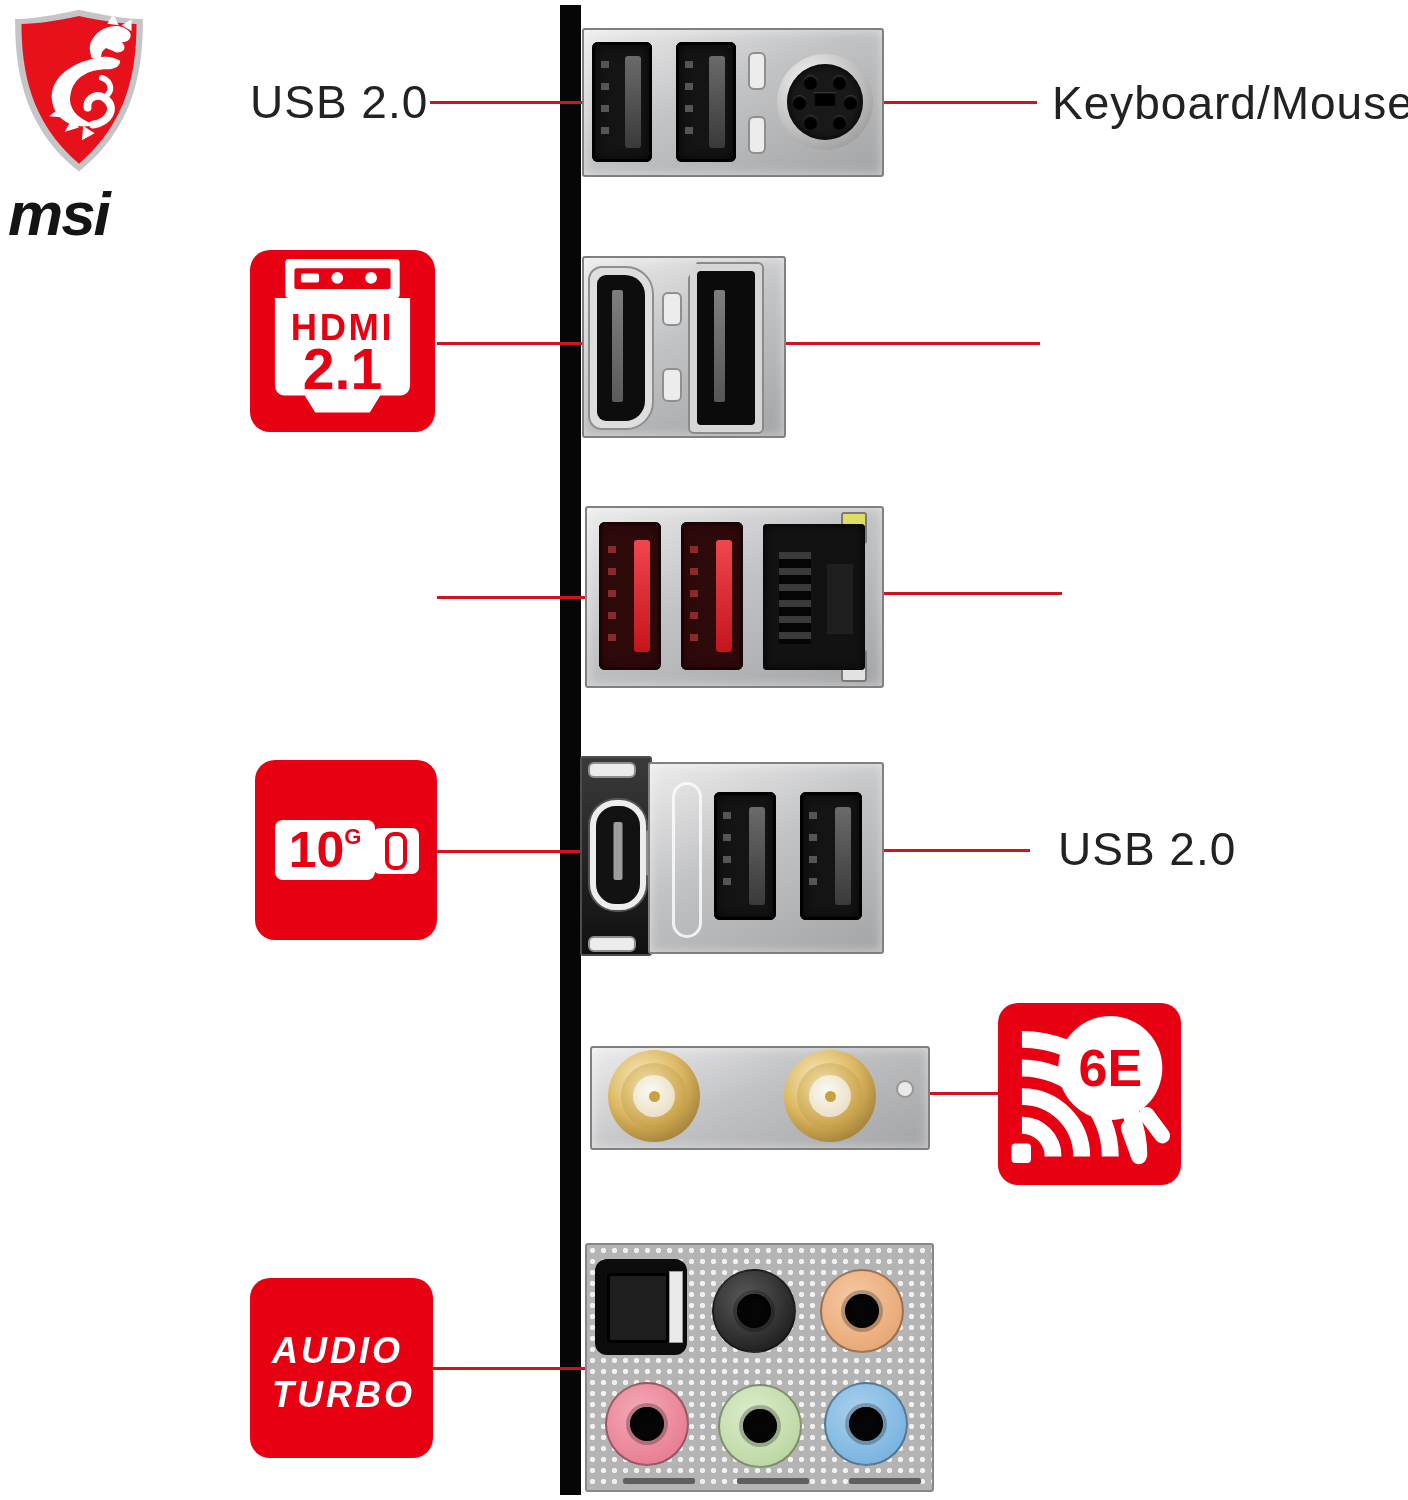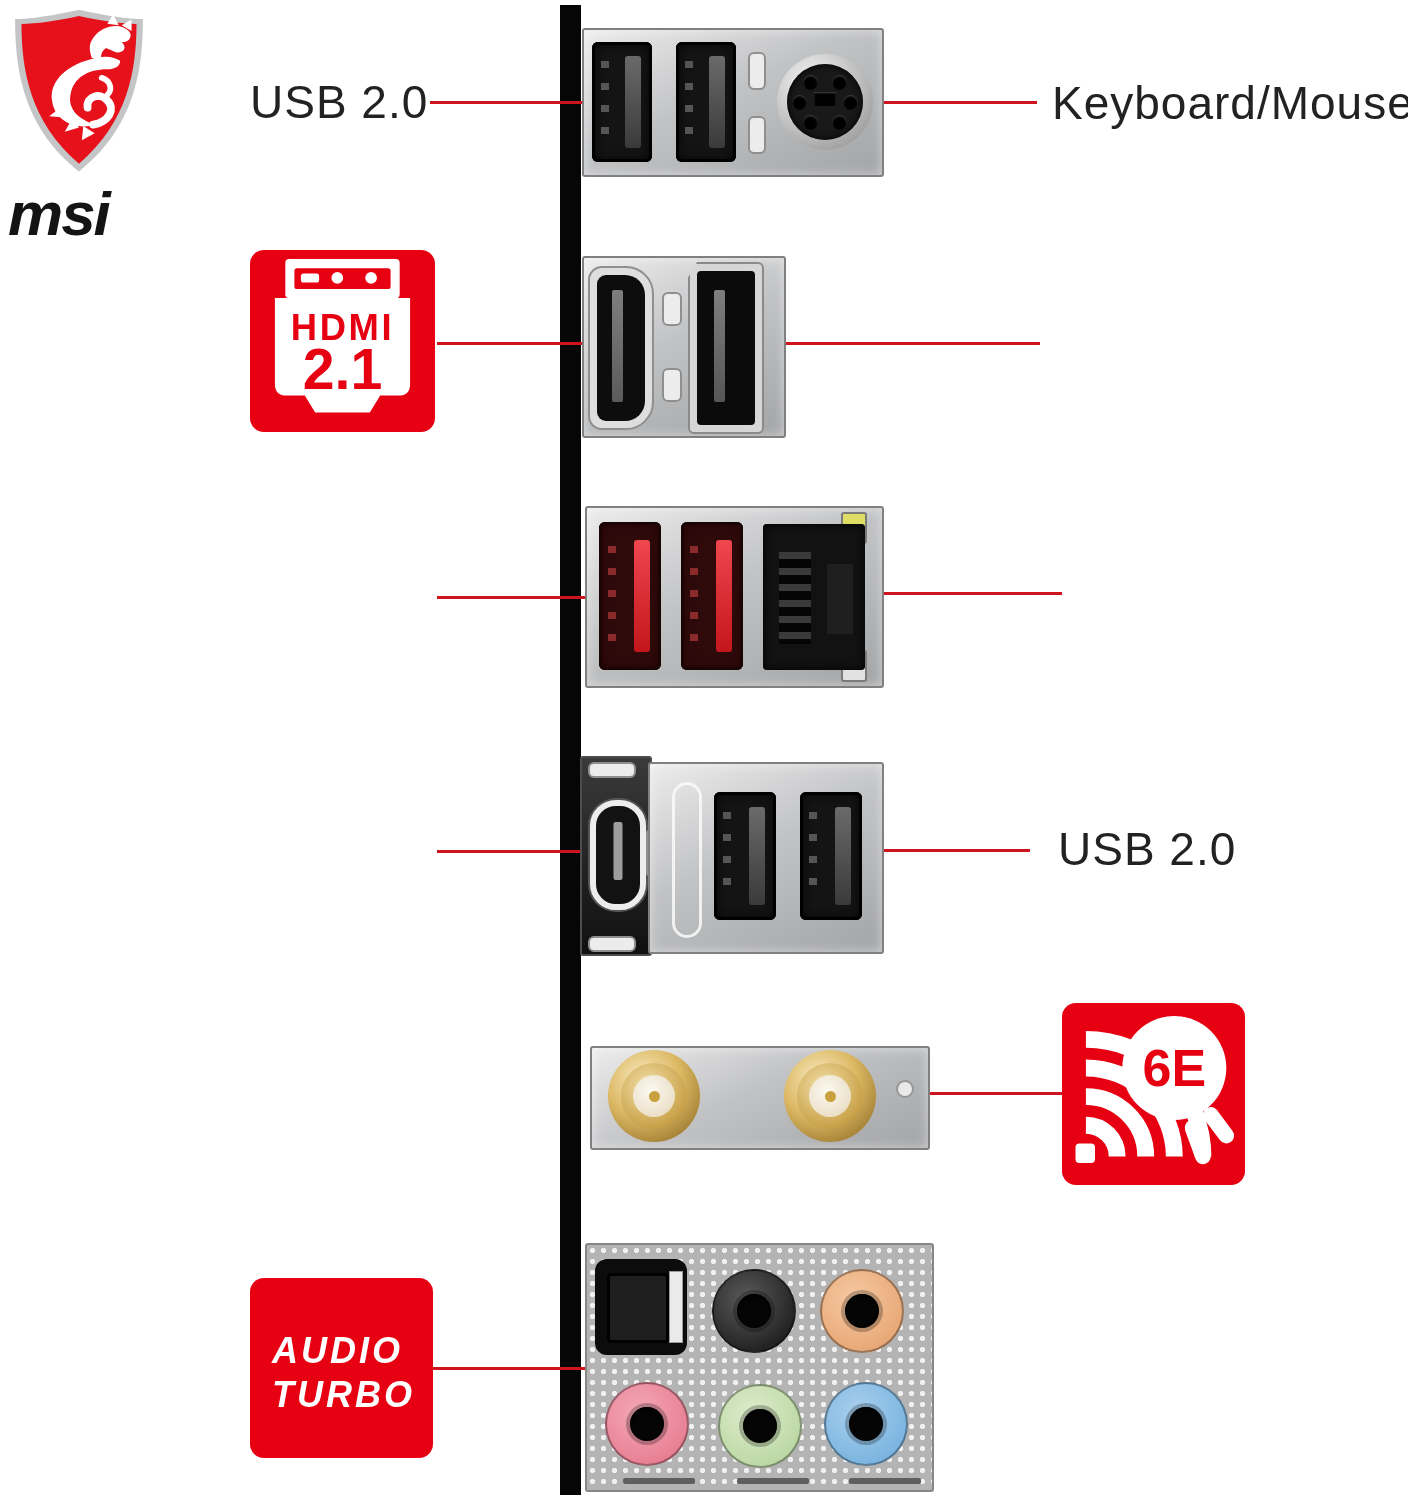--- a/index.html
+++ b/index.html
@@ -20,7 +20,7 @@
             border-bottom:9px solid transparent;border-right:16px solid #e60012;}
 
   
-  .badge{position:absolute;background:#e60012;border-radius:14px;overflow:hidden;}
+  .badge{position:absolute;background:#e60012;border-radius:20px;overflow:hidden;}
   .badge svg{display:block;}
 
   .turbo-top{position:absolute;left:16px;top:52px;color:#fff;font-style:italic;font-weight:900;

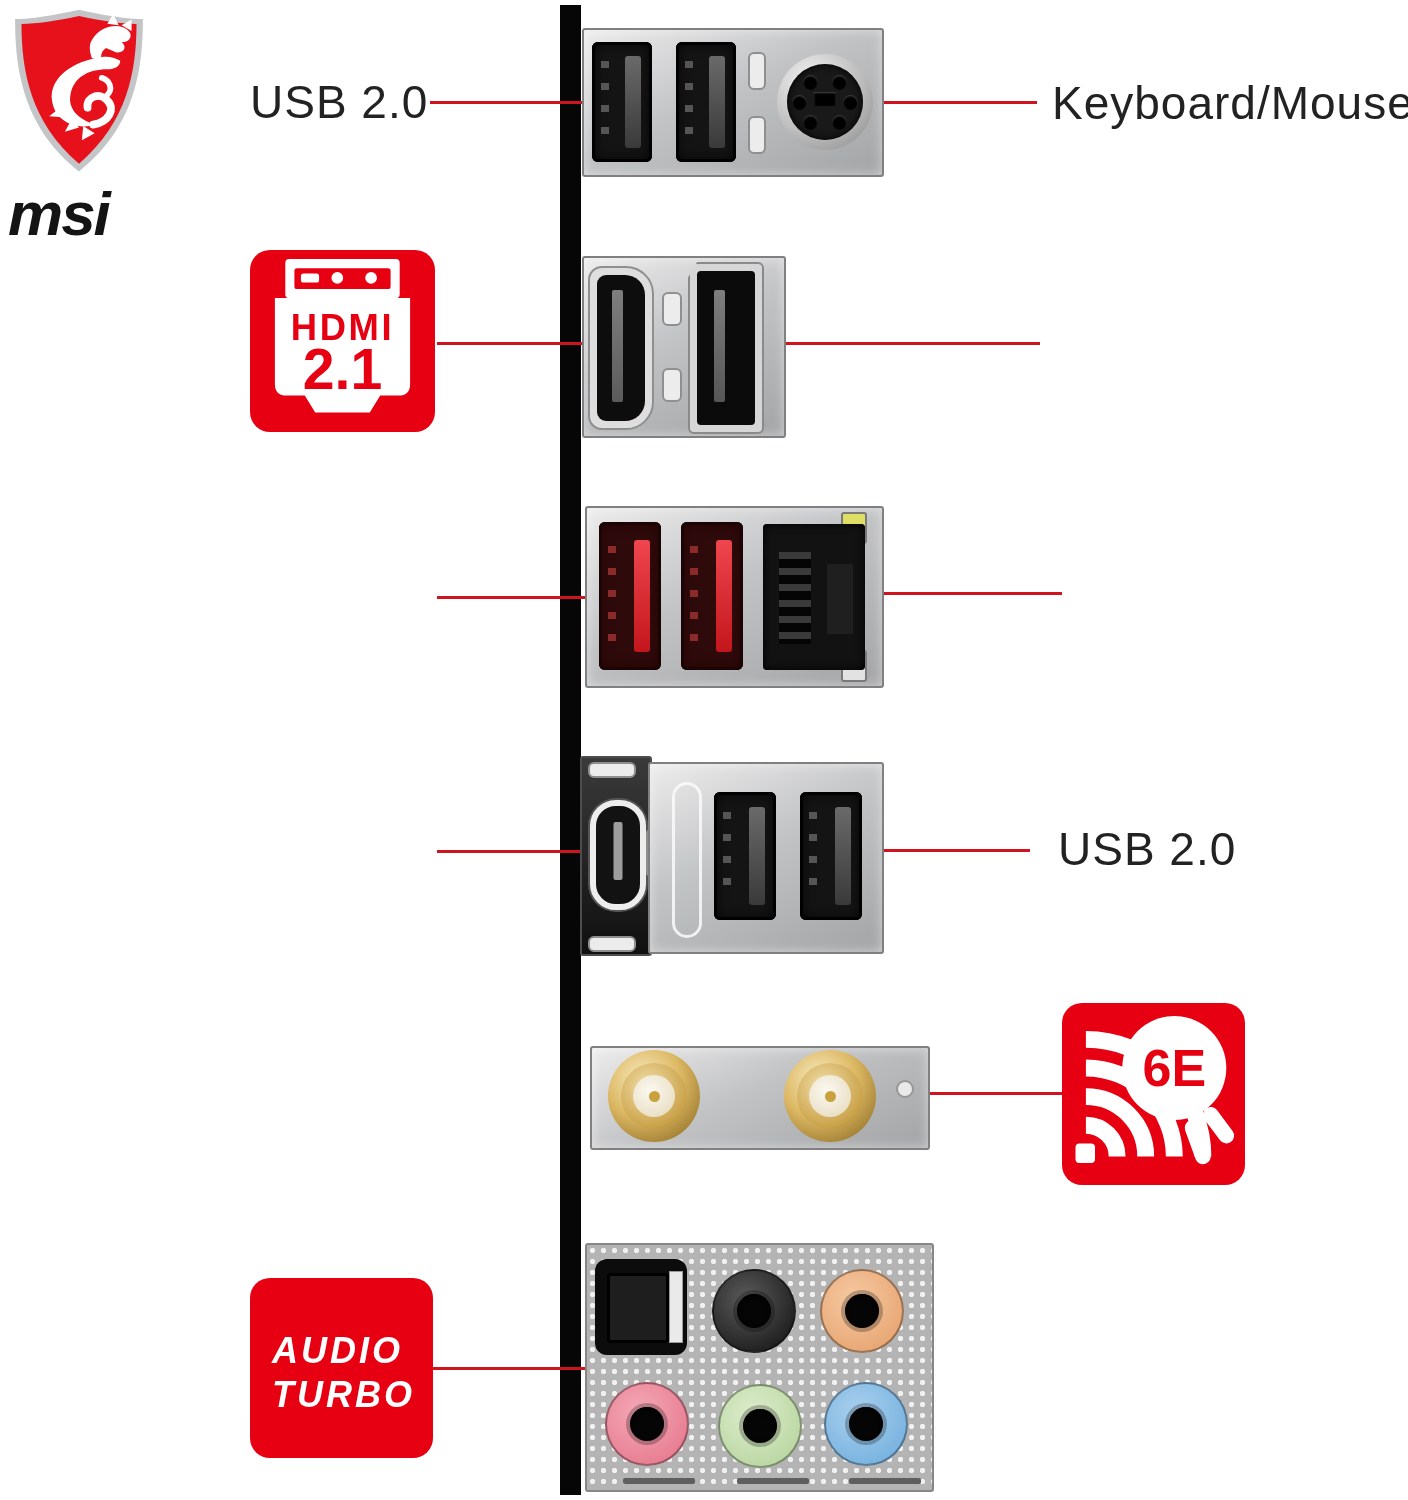--- a/index.html
+++ b/index.html
@@ -192,6 +192,15 @@
 
 
 
+  <div class="badge" style="left:255px;top:760px;width:182px;height:180px;">
+    <div class="teng-small">
+      <div class="teng-pill"></div>
+    </div>
+    <div class="teng-big">
+      <span class="v">10</span>
+      <span class="u">G</span>
+    </div>
+  </div>
 
   <div class="badge" style="left:1062px;top:1003px;width:183px;height:182px;">
     <svg width="183" height="182" viewBox="0 0 140 140">

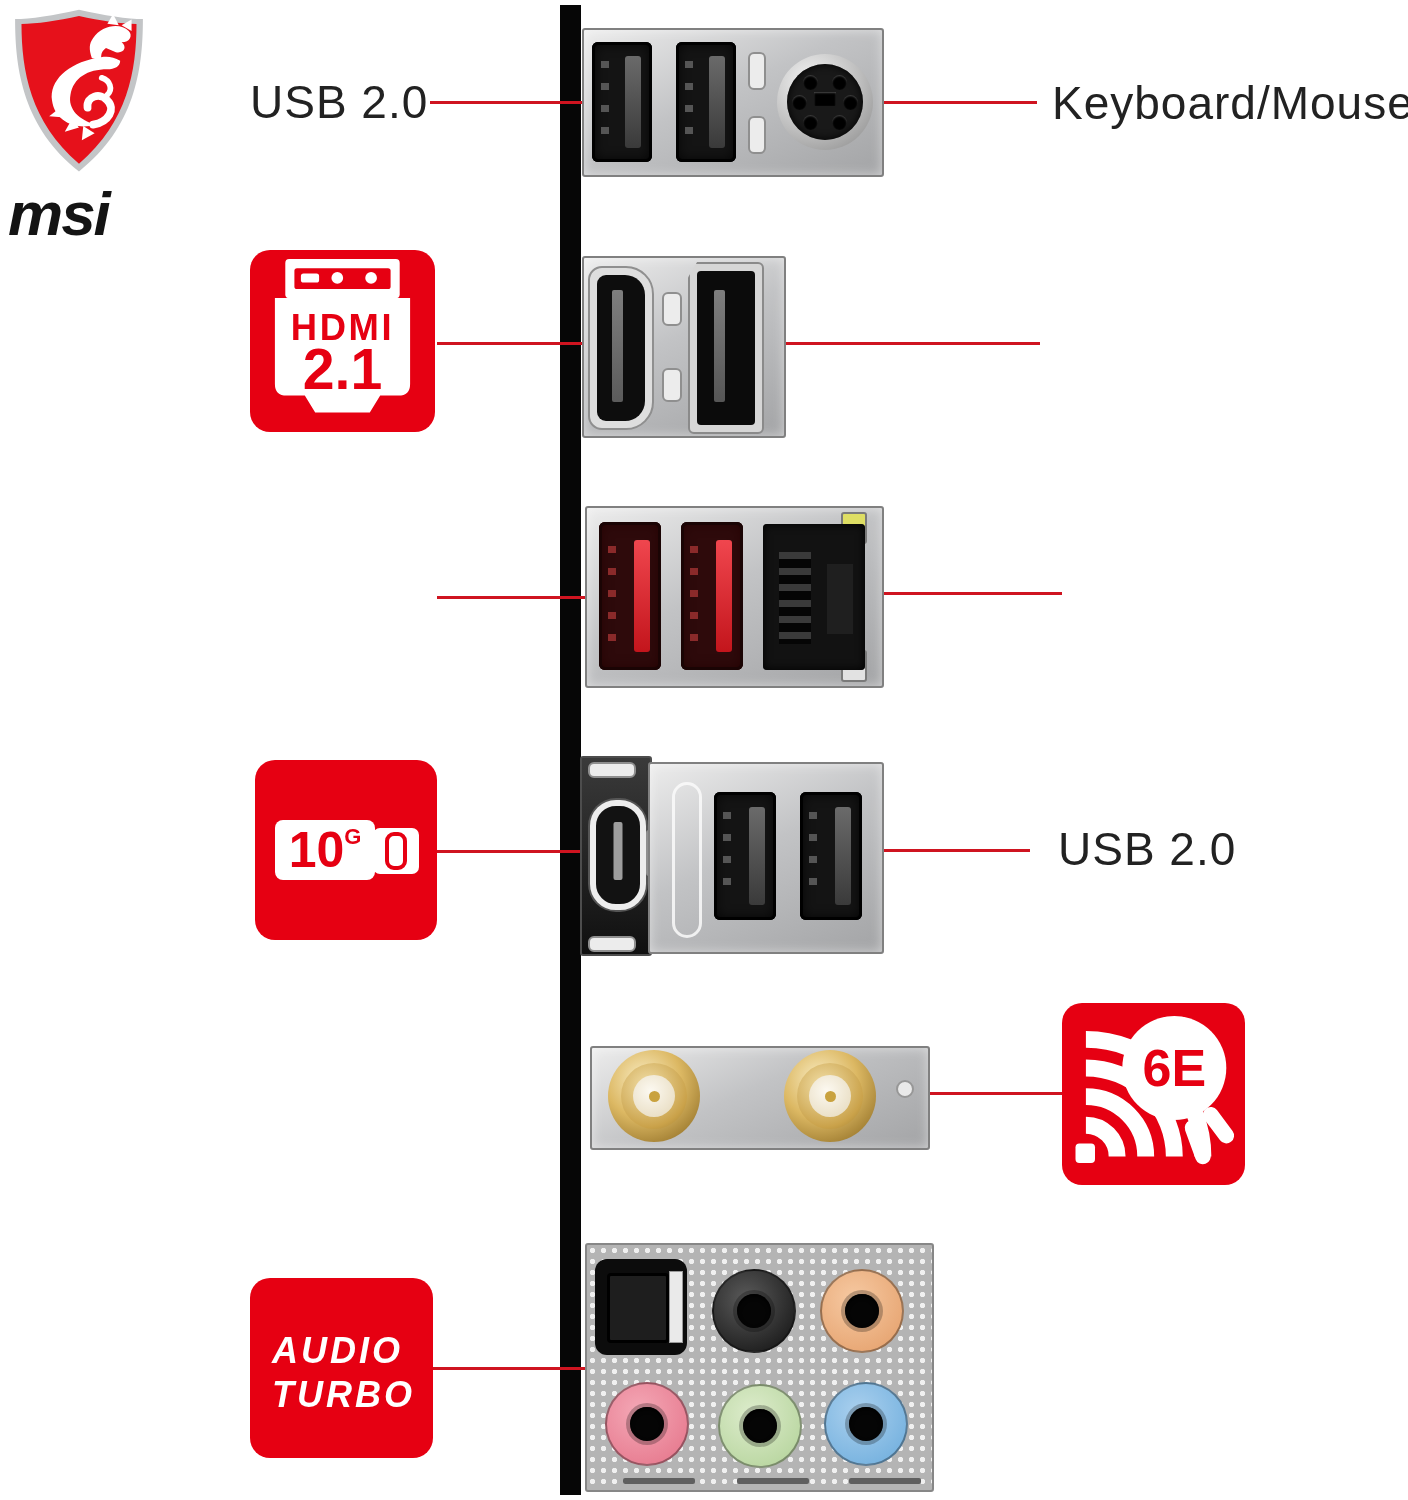--- a/index.html
+++ b/index.html
@@ -202,7 +202,7 @@
     </div>
   </div>
 
-  <div class="badge" style="left:1062px;top:1003px;width:183px;height:182px;">
+  <div class="badge" style="left:998px;top:1003px;width:183px;height:182px;">
     <svg width="183" height="182" viewBox="0 0 140 140">
       <rect x="10" y="108" width="15" height="15" rx="3" fill="#fff"></rect>
       <path d="M18 94 A24 24 0 0 1 42 118" fill="none" stroke="#fff" stroke-width="13"></path>

